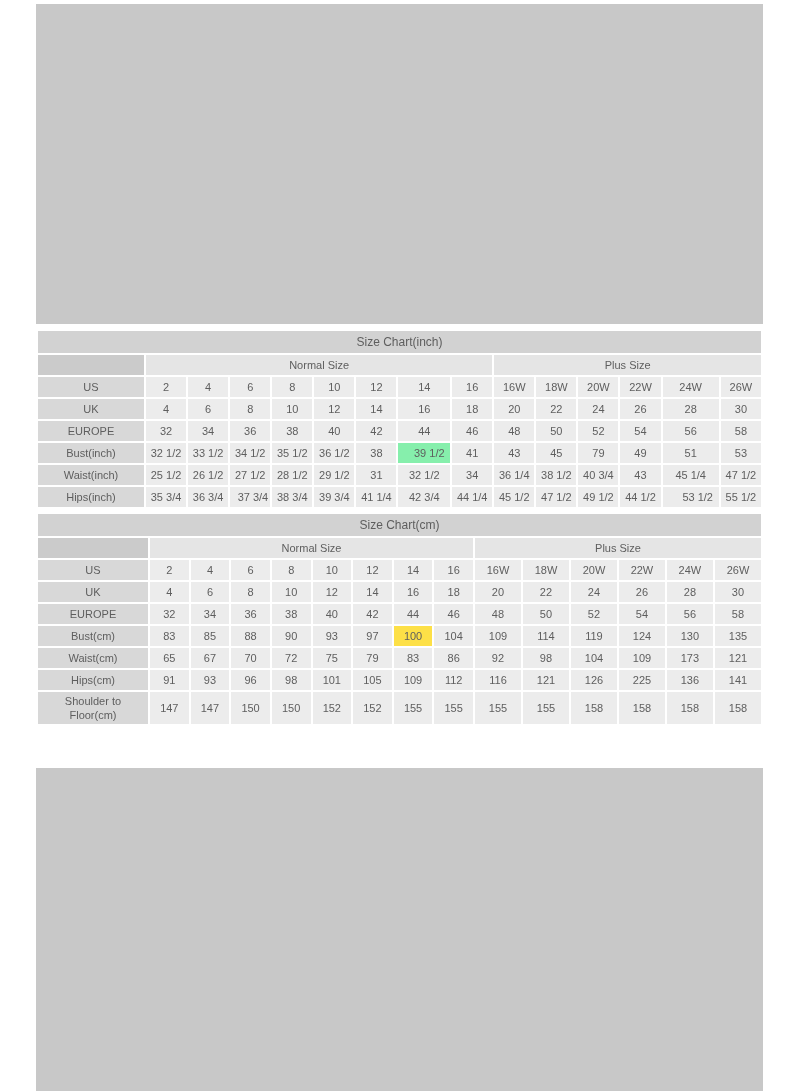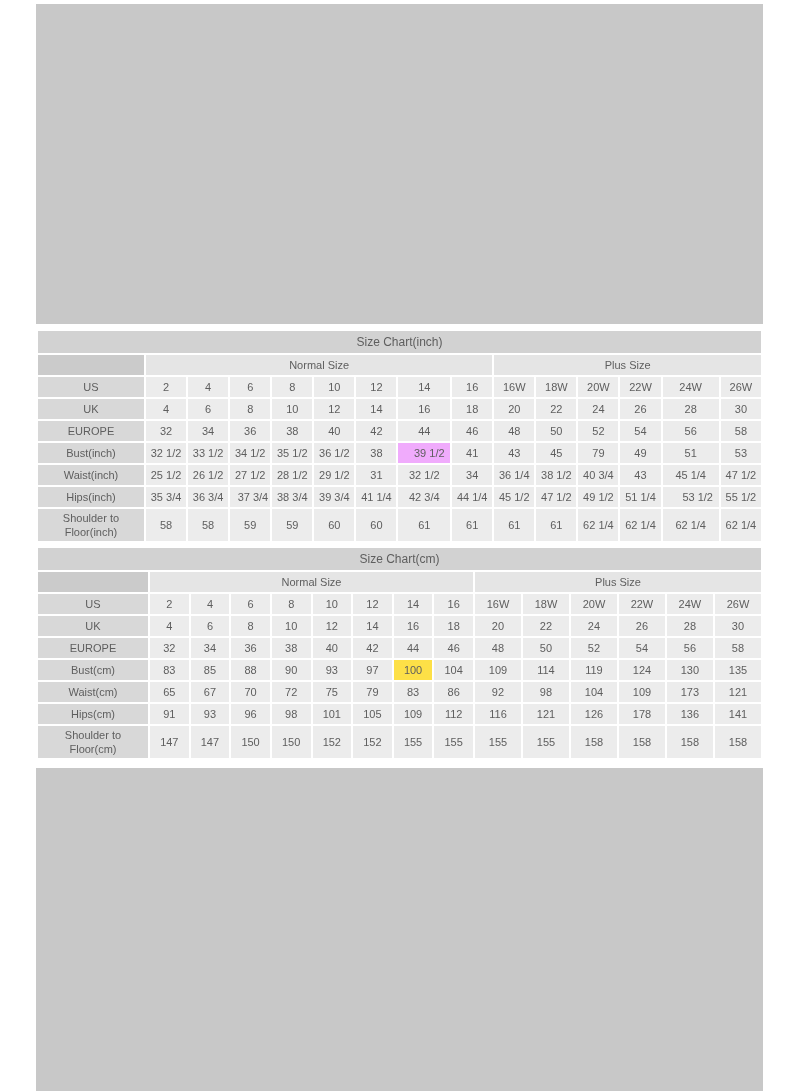--- a/index.html
+++ b/index.html
@@ -118,7 +118,7 @@
           <td class="val" style="background: rgb(236, 236, 236);">35 1/2</td>
           <td class="val" style="background: rgb(236, 236, 236);">36 1/2</td>
           <td class="val" style="background: rgb(236, 236, 236);">38</td>
-          <td class="val" style="background: #f0abfc; padding-left: 12px;">39 1/2</td>
+          <td class="val" style="background: #86efac; padding-left: 12px;">39 1/2</td>
           <td class="val" style="background: rgb(236, 236, 236);">41</td>
           <td class="val" style="background: rgb(236, 236, 236);">43</td>
           <td class="val" style="background: rgb(236, 236, 236);">45</td>

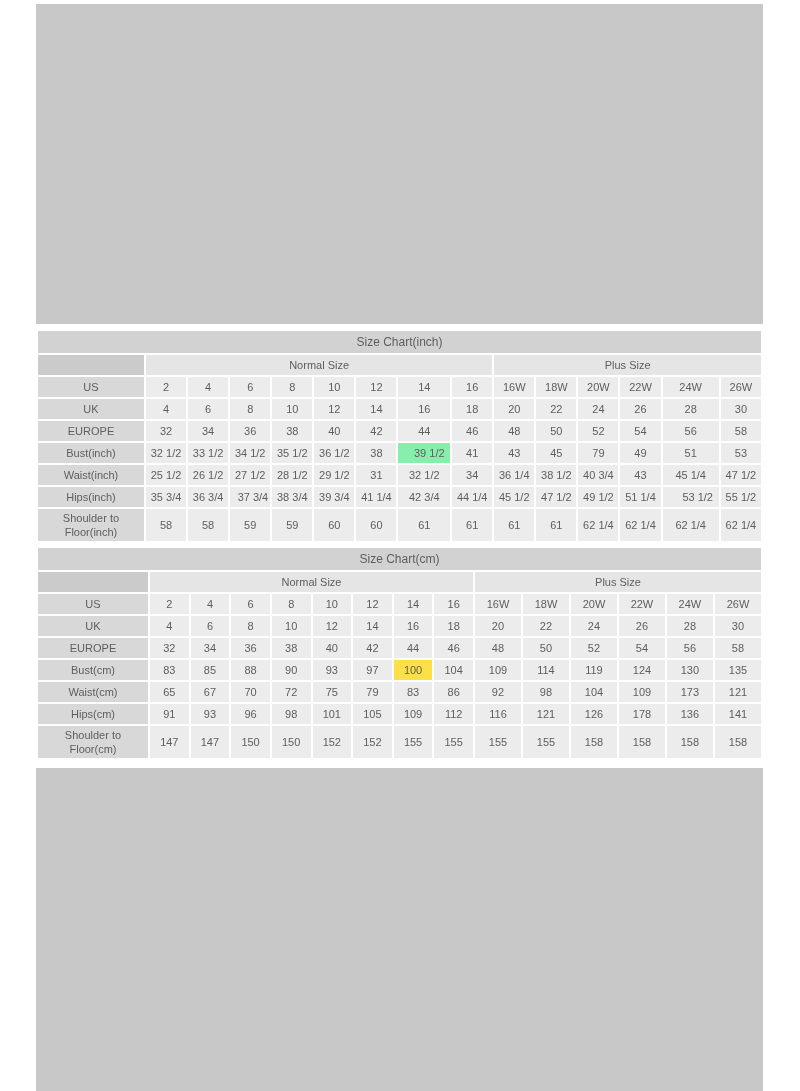--- a/index.html
+++ b/index.html
@@ -157,7 +157,7 @@
           <td class="val" style="background: rgb(236, 236, 236);">45 1/2</td>
           <td class="val" style="background: rgb(236, 236, 236);">47 1/2</td>
           <td class="val" style="background: rgb(236, 236, 236);">49 1/2</td>
-          <td class="val" style="background: rgb(236, 236, 236);">51 1/4</td>
+          <td class="val" style="background: rgb(236, 236, 236);">44 1/2</td>
           <td class="val" style="background: rgb(236, 236, 236); padding-left: 16px;">53 1/2</td>
           <td class="val" style="background: rgb(236, 236, 236);">55 1/2</td>
         </tr>

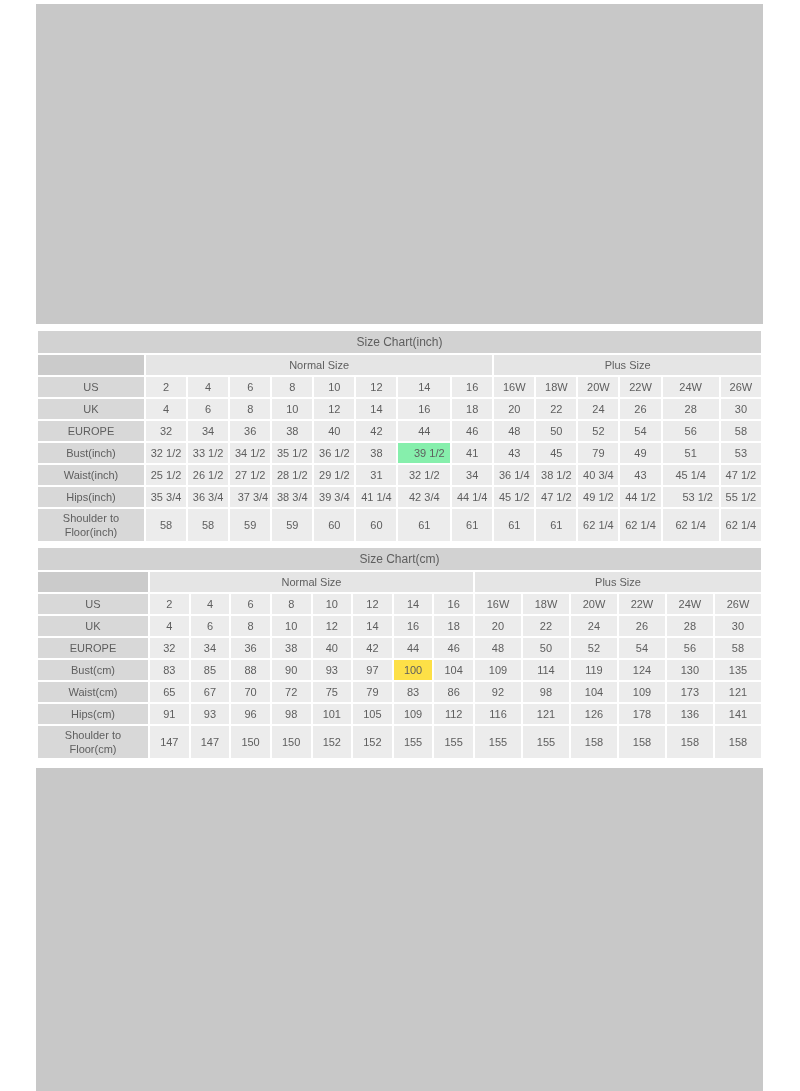--- a/index.html
+++ b/index.html
@@ -161,23 +161,6 @@
           <td class="val" style="background: rgb(236, 236, 236); padding-left: 16px;">53 1/2</td>
           <td class="val" style="background: rgb(236, 236, 236);">55 1/2</td>
         </tr>
-        <tr>
-          <td class="rowlabel" style="background: rgb(216, 216, 216);">Shoulder to Floor(inch)</td>
-          <td class="val" style="background: rgb(236, 236, 236);">58</td>
-          <td class="val" style="background: rgb(236, 236, 236);">58</td>
-          <td class="val" style="background: rgb(236, 236, 236);">59</td>
-          <td class="val" style="background: rgb(236, 236, 236);">59</td>
-          <td class="val" style="background: rgb(236, 236, 236);">60</td>
-          <td class="val" style="background: rgb(236, 236, 236);">60</td>
-          <td class="val" style="background: rgb(236, 236, 236);">61</td>
-          <td class="val" style="background: rgb(236, 236, 236);">61</td>
-          <td class="val" style="background: rgb(236, 236, 236);">61</td>
-          <td class="val" style="background: rgb(236, 236, 236);">61</td>
-          <td class="val" style="background: rgb(236, 236, 236);">62 1/4</td>
-          <td class="val" style="background: rgb(236, 236, 236);">62 1/4</td>
-          <td class="val" style="background: rgb(236, 236, 236);">62 1/4</td>
-          <td class="val" style="background: rgb(236, 236, 236);">62 1/4</td>
-        </tr>
       </tbody>
   </table>
 

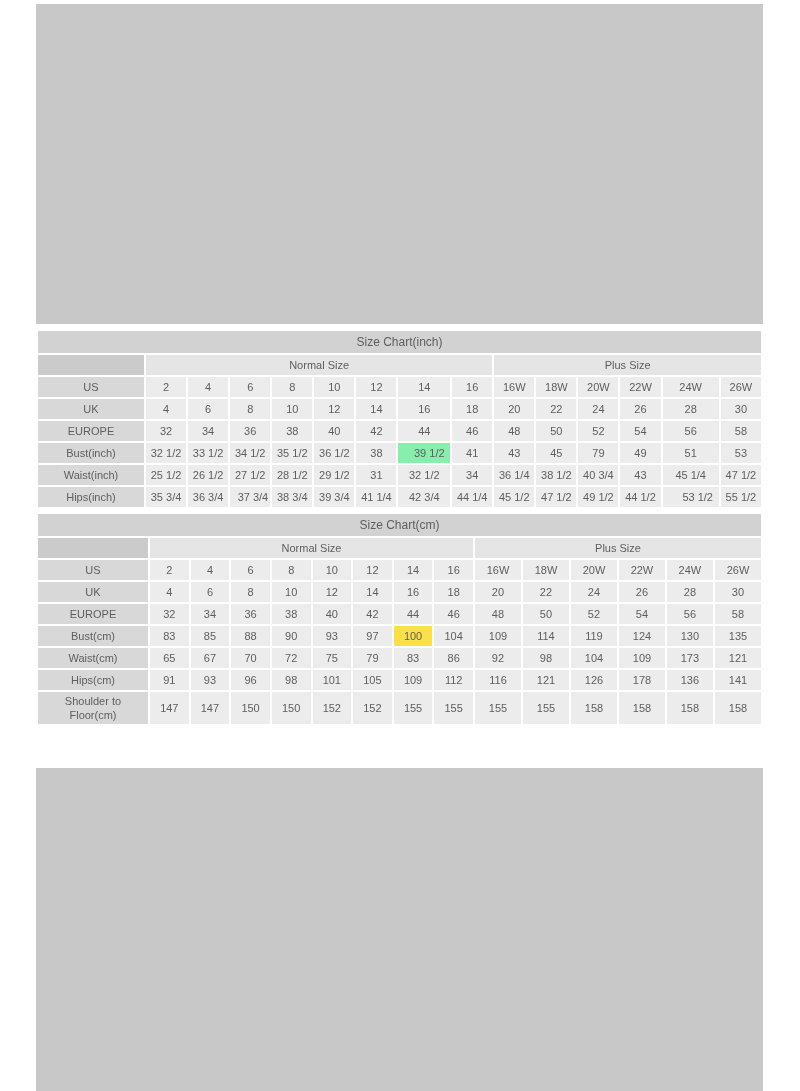--- a/index.html
+++ b/index.html
@@ -272,7 +272,7 @@
           <td class="val" style="background: rgb(236, 236, 236);">116</td>
           <td class="val" style="background: rgb(236, 236, 236);">121</td>
           <td class="val" style="background: rgb(236, 236, 236);">126</td>
-          <td class="val" style="background: rgb(236, 236, 236);">178</td>
+          <td class="val" style="background: rgb(236, 236, 236);">225</td>
           <td class="val" style="background: rgb(236, 236, 236);">136</td>
           <td class="val" style="background: rgb(236, 236, 236);">141</td>
         </tr>

